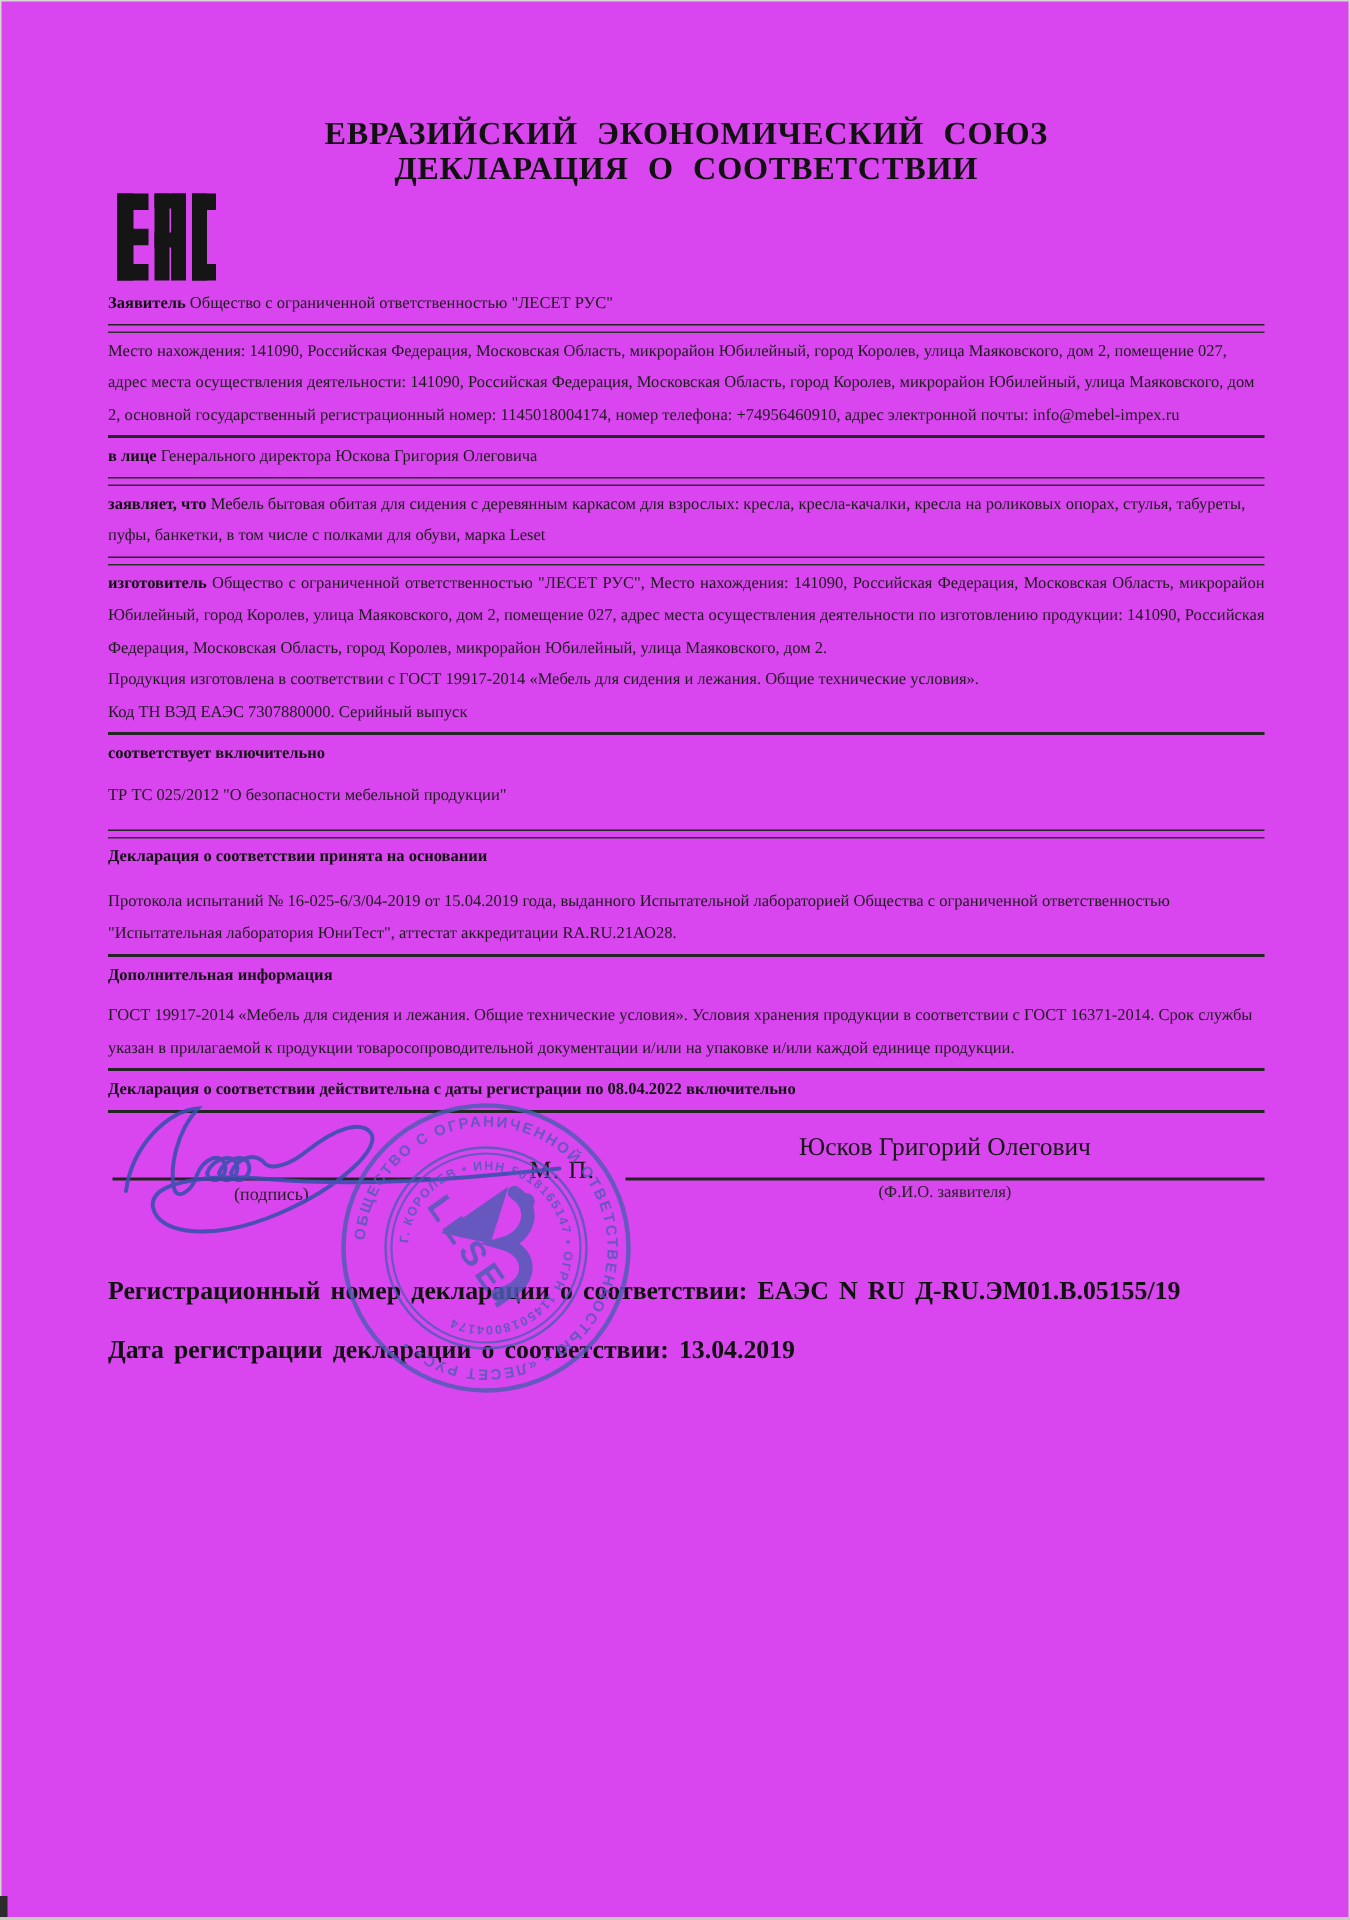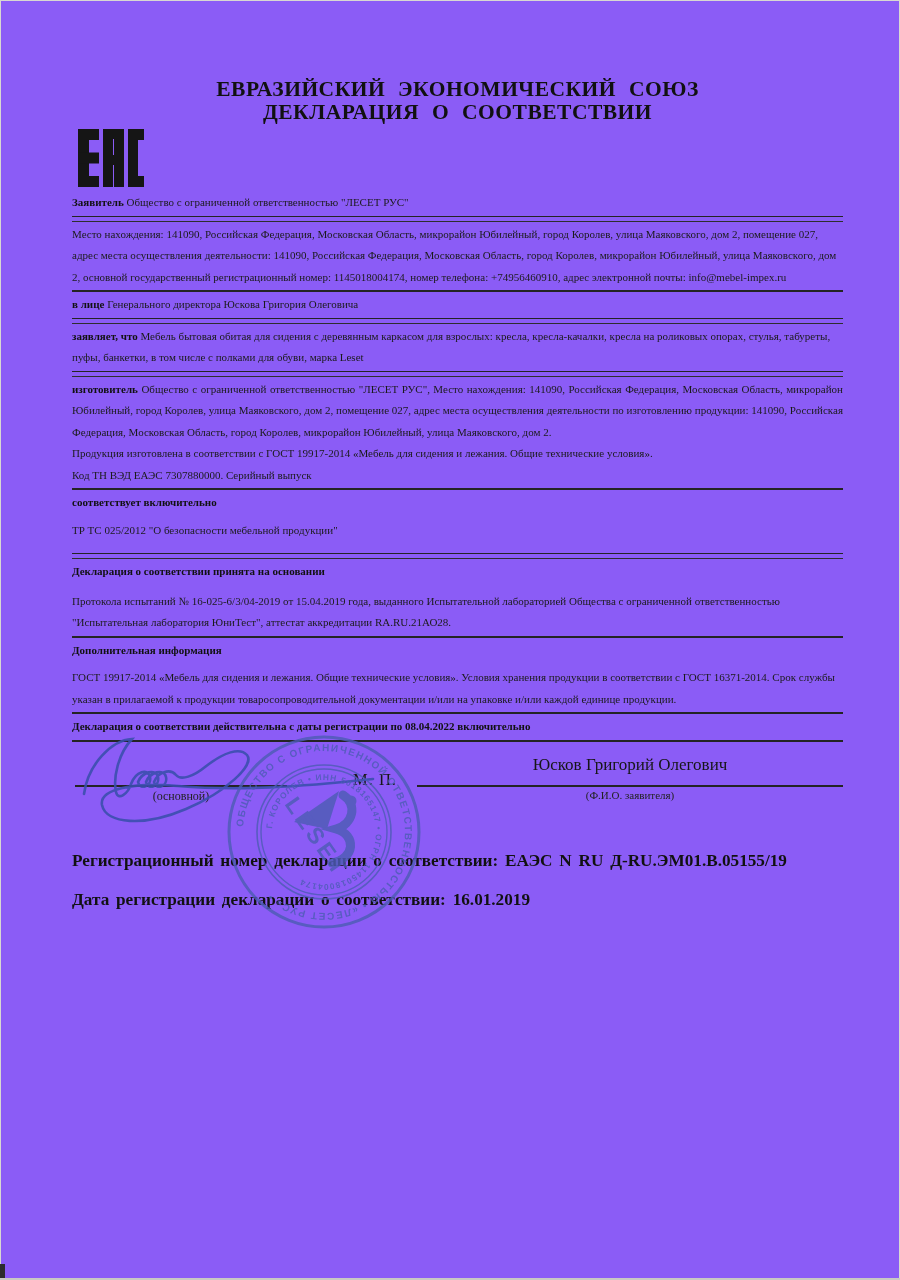--- a/index.html
+++ b/index.html
@@ -3,7 +3,7 @@
 <meta charset="utf-8">
 <style>
   html,body{margin:0;padding:0;background:#9a9a9a;}
-  .page{position:relative;width:900px;height:1280px;margin:0 auto;background:#8b5cf6;
+  .page{position:relative;width:900px;height:1280px;margin:0 auto;background:#d946ef;
         overflow:hidden;font-family:"Liberation Serif",serif;color:#1b1b1b;
         box-shadow:0 0 0 1px #d8d8d2 inset;}
   .content{position:absolute;left:72px;right:57px;top:0;}

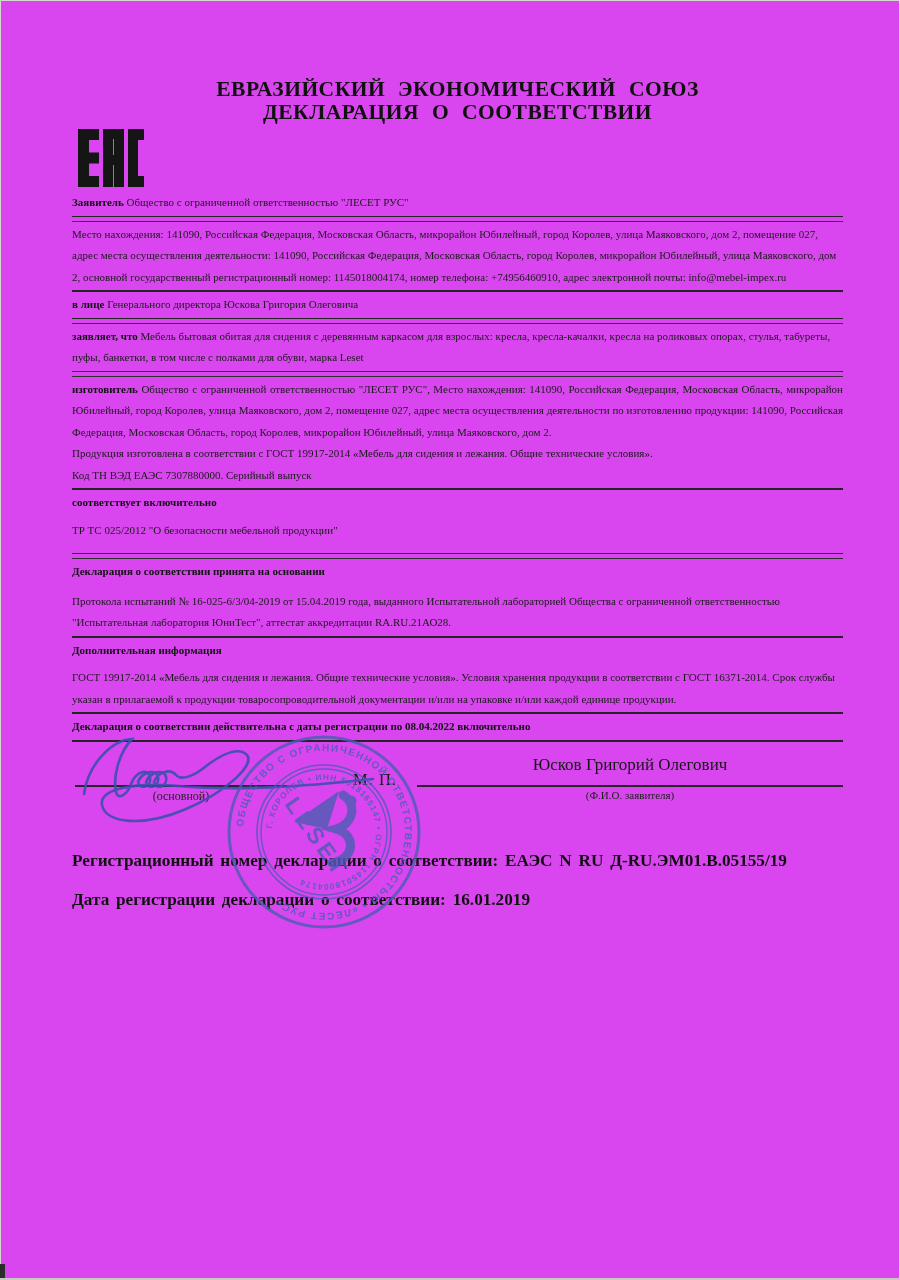--- a/index.html
+++ b/index.html
@@ -98,7 +98,7 @@
     <div class="sig-block">
 
       <div class="sig-line left"></div>
-      <div class="caption left">(основной)</div>
+      <div class="caption left">(подпись)</div>
 
       <div class="mp">М. П.</div>
 

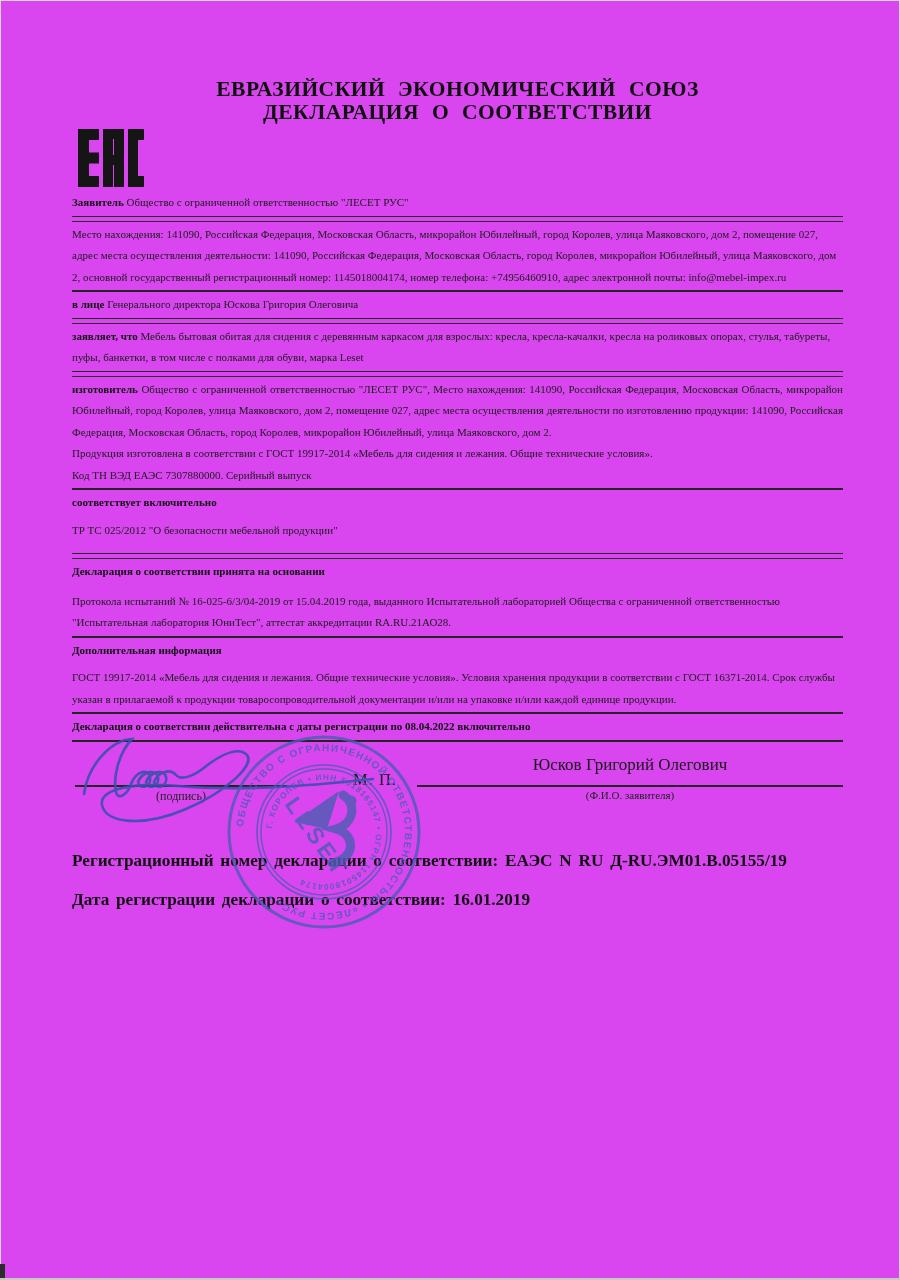--- a/index.html
+++ b/index.html
@@ -141,7 +141,7 @@
     </div>
 
     <p class="reg"><span>Регистрационный номер декларации о соответствии:</span> <span>ЕАЭС N RU Д-RU.ЭМ01.В.05155/19</span></p>
-    <p class="reg"><span>Дата регистрации декларации о соответствии:</span> <span>16.01.2019</span></p>
+    <p class="reg"><span>Дата регистрации декларации о соответствии:</span> <span>13.04.2019</span></p>
 
   </div>
 

